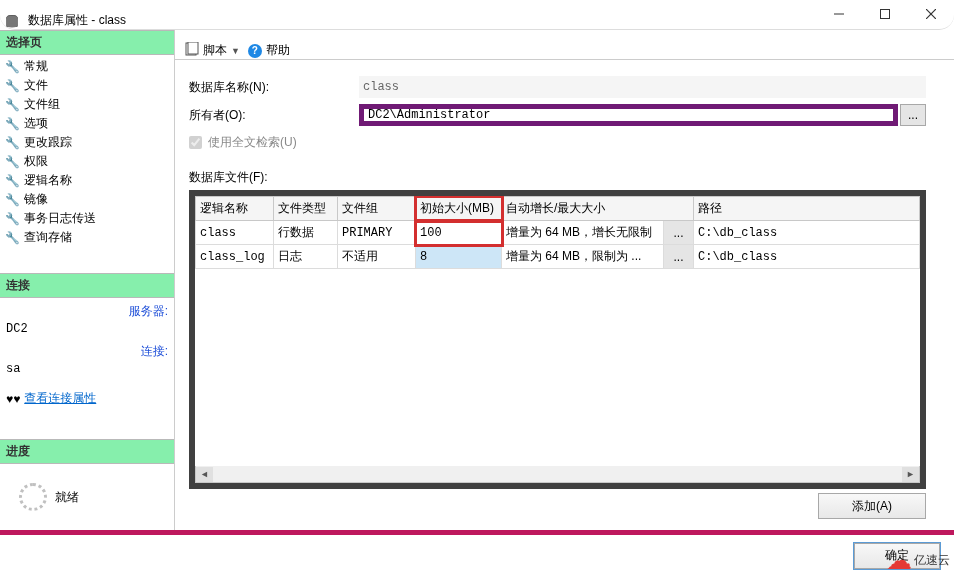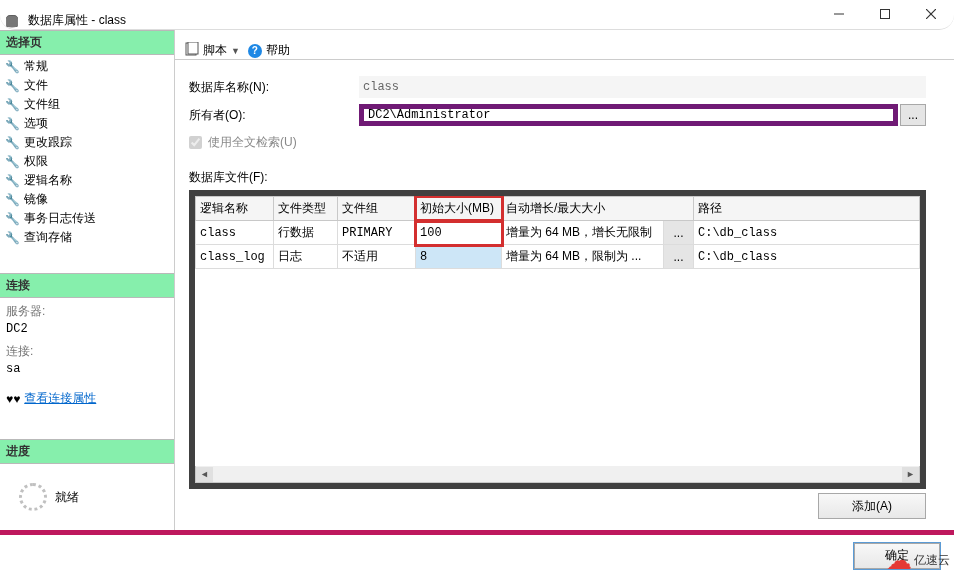--- a/index.html
+++ b/index.html
@@ -21,7 +21,7 @@
 .spacer { flex: 1; }
 
 .conn-block { padding: 4px 6px 10px 6px; line-height: 1.5; }
-.conn-block .lbl { color: #737373; }
+.conn-block .lbl { color: #1d4ed8; text-align: right; }
 .conn-block .val { font-family: "Courier New", monospace; }
 .conn-link { display: flex; align-items: center; gap: 4px; padding: 2px 6px; }
 .conn-link a { color: #0066cc; text-decoration: underline; }

